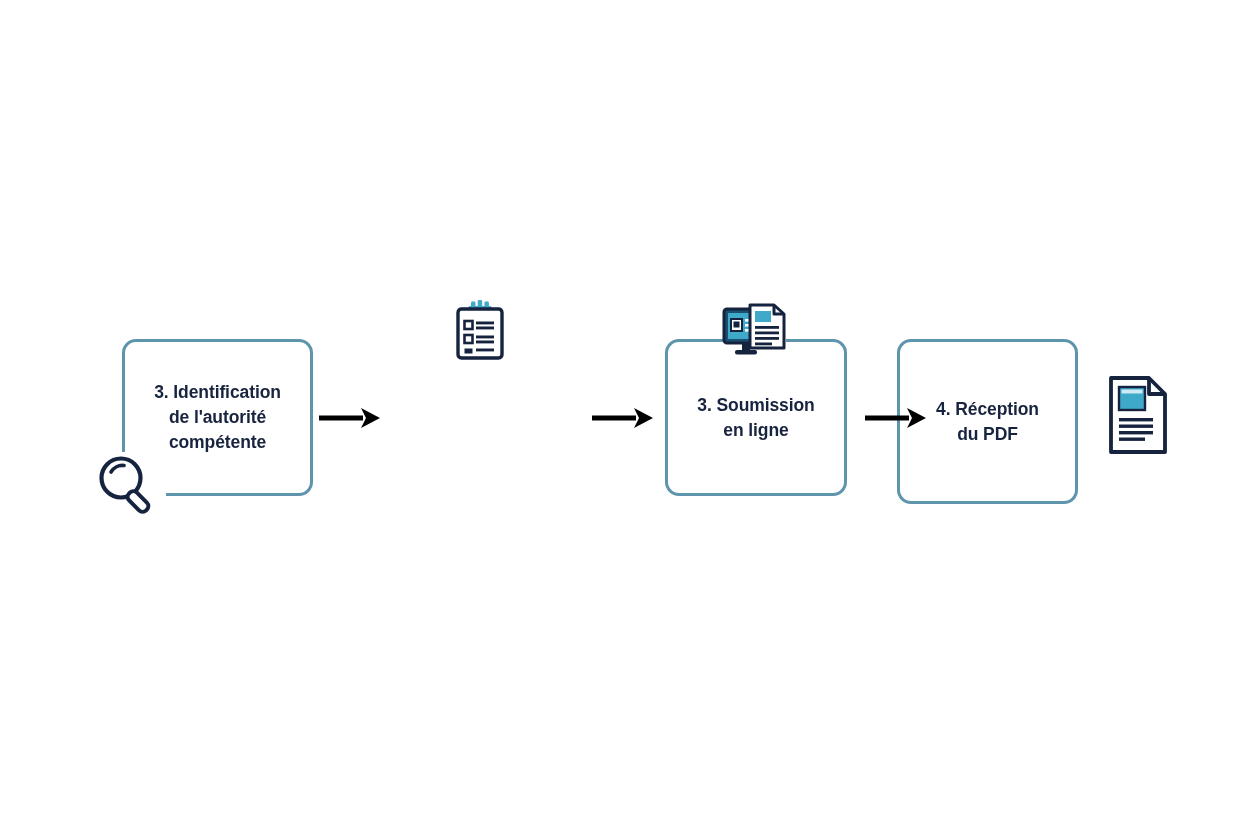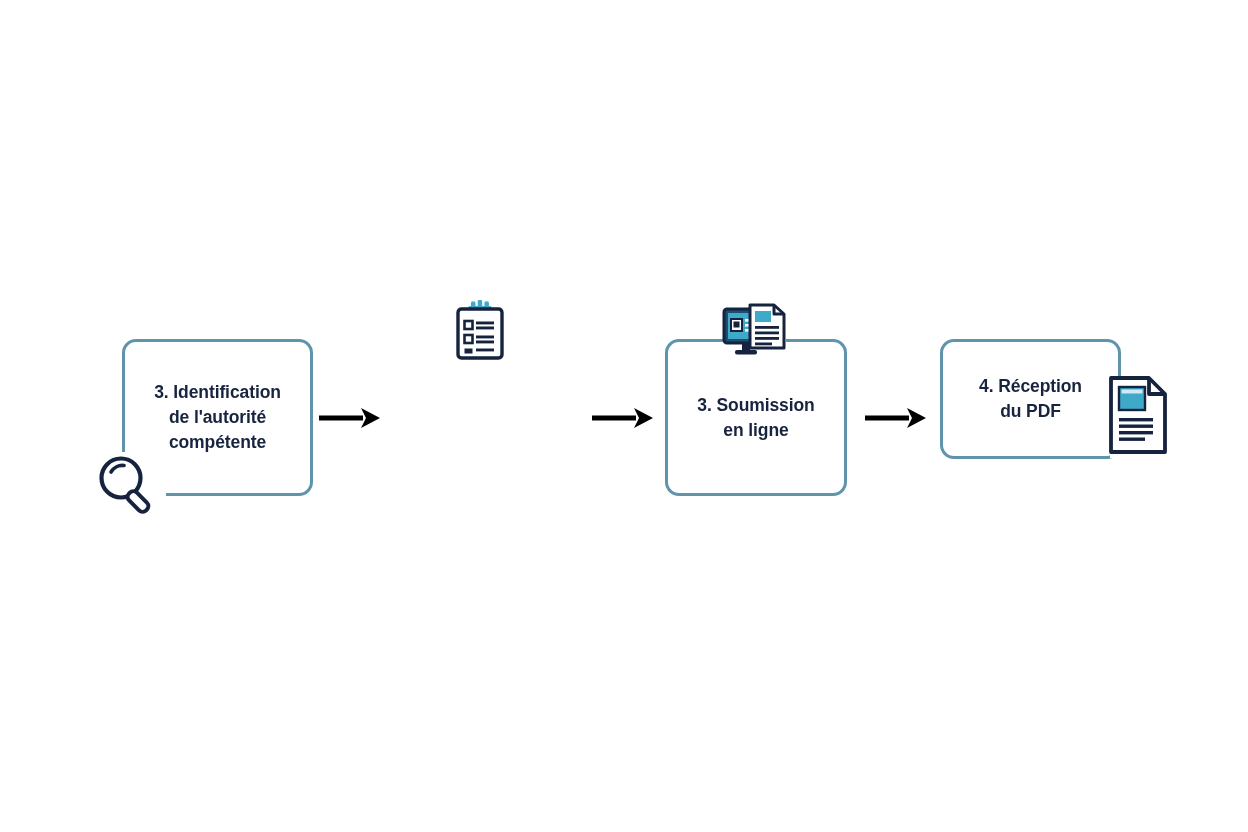--- a/index.html
+++ b/index.html
@@ -48,7 +48,7 @@
   #step-box-1 { left: 122px; top: 339px; width: 191px; height: 157px; }
   #step-box-2 { left: 391px; top: 339px; width: 182px; height: 157px; }
   #step-box-3 { left: 665px; top: 339px; width: 182px; height: 157px; }
-  #step-box-4 { left: 897px; top: 339px; width: 181px; height: 120px; margin-left: 43px; }
+  #step-box-4 { left: 897px; top: 339px; width: 181px; height: 165px; }
 
   
   .border-mask {

